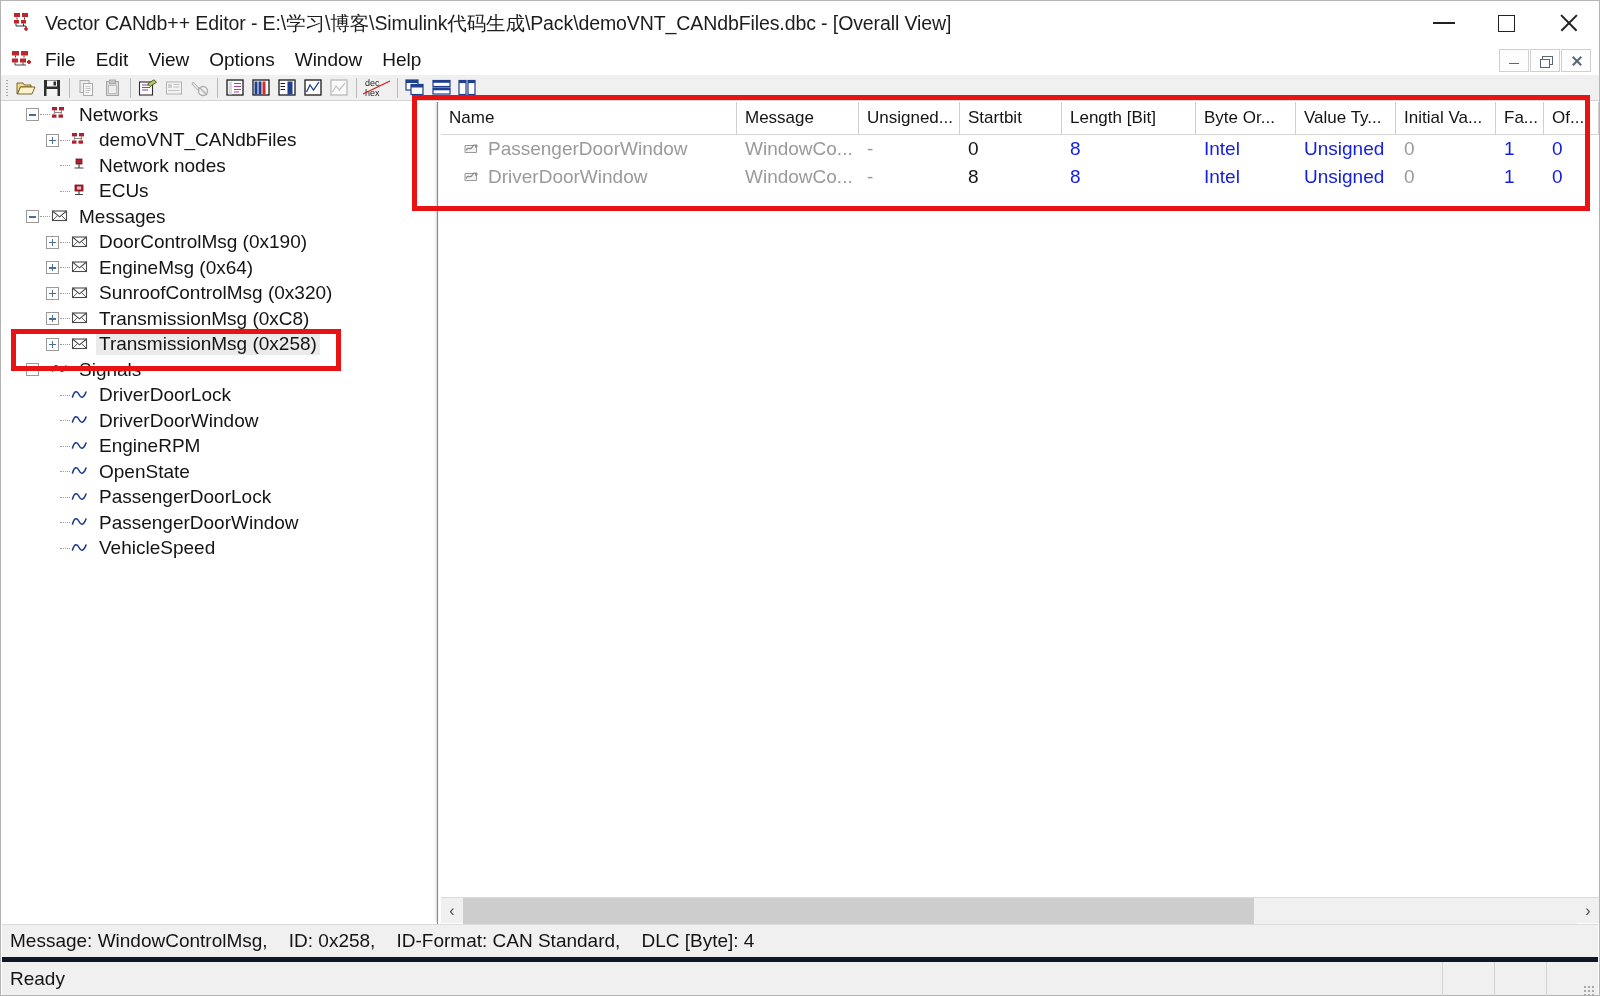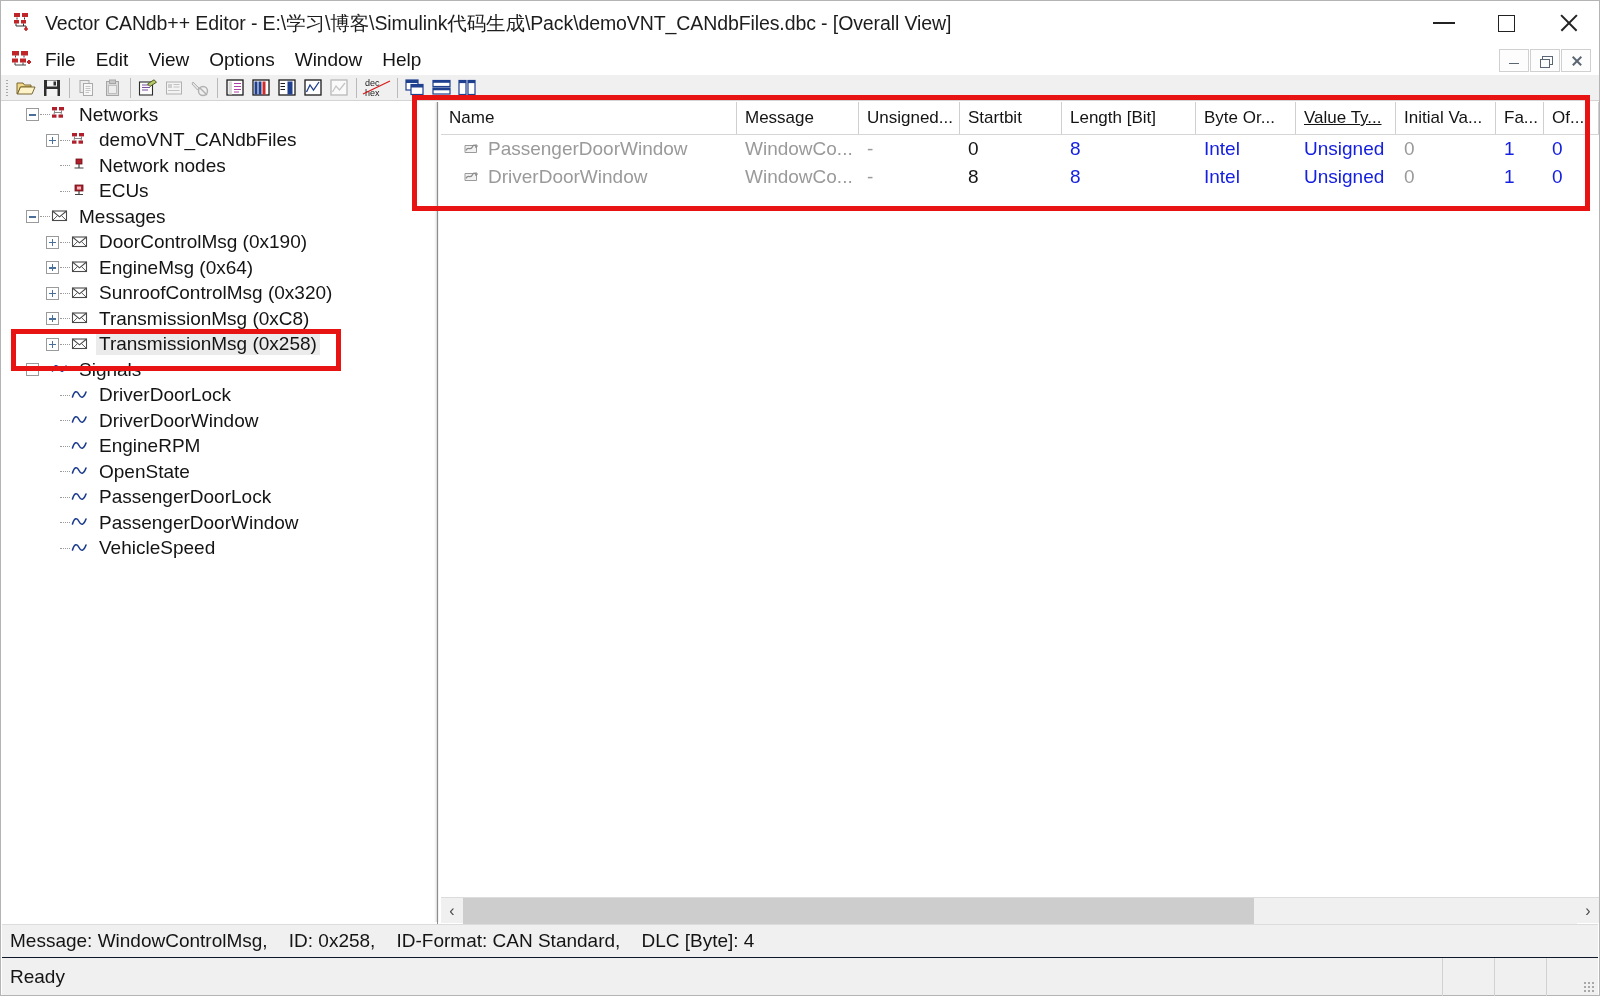--- a/index.html
+++ b/index.html
@@ -653,7 +653,7 @@
         <div class="gh-cell" style="width: 100px;">
           <span>Byte Or...</span>
         </div>
-        <div class="gh-cell" style="width: 100px; text-decoration: underline;">
+        <div class="gh-cell" style="width: 100px;">
           <span>Value Ty...</span>
         </div>
         <div class="gh-cell" style="width: 100px;">

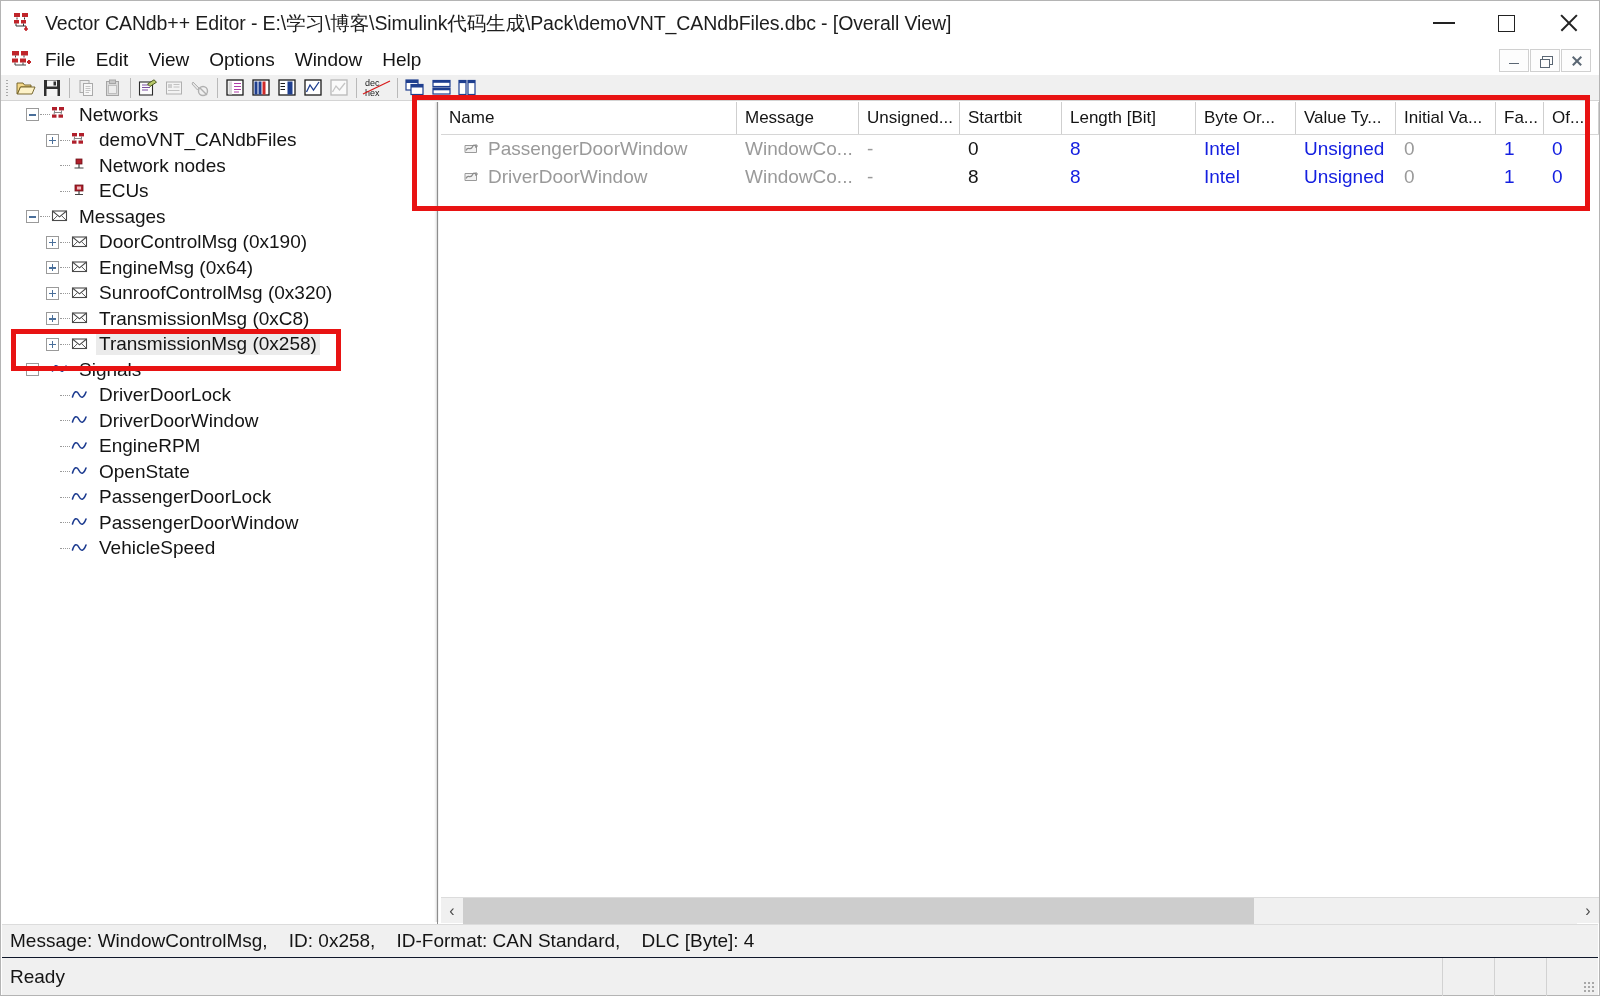--- a/index.html
+++ b/index.html
@@ -193,7 +193,7 @@
   }
   #statusbar2 {
     position: absolute; left: 1px; top: 956px; width: 1596px; height: 38px;
-    background: #f0f0f0; border-top: 1px solid #0f172a;
+    background: #f0f0f0; border-top: 5px solid #0f172a;
     display: flex; align-items: center;
   }
   #statusbar2 .st-text {

